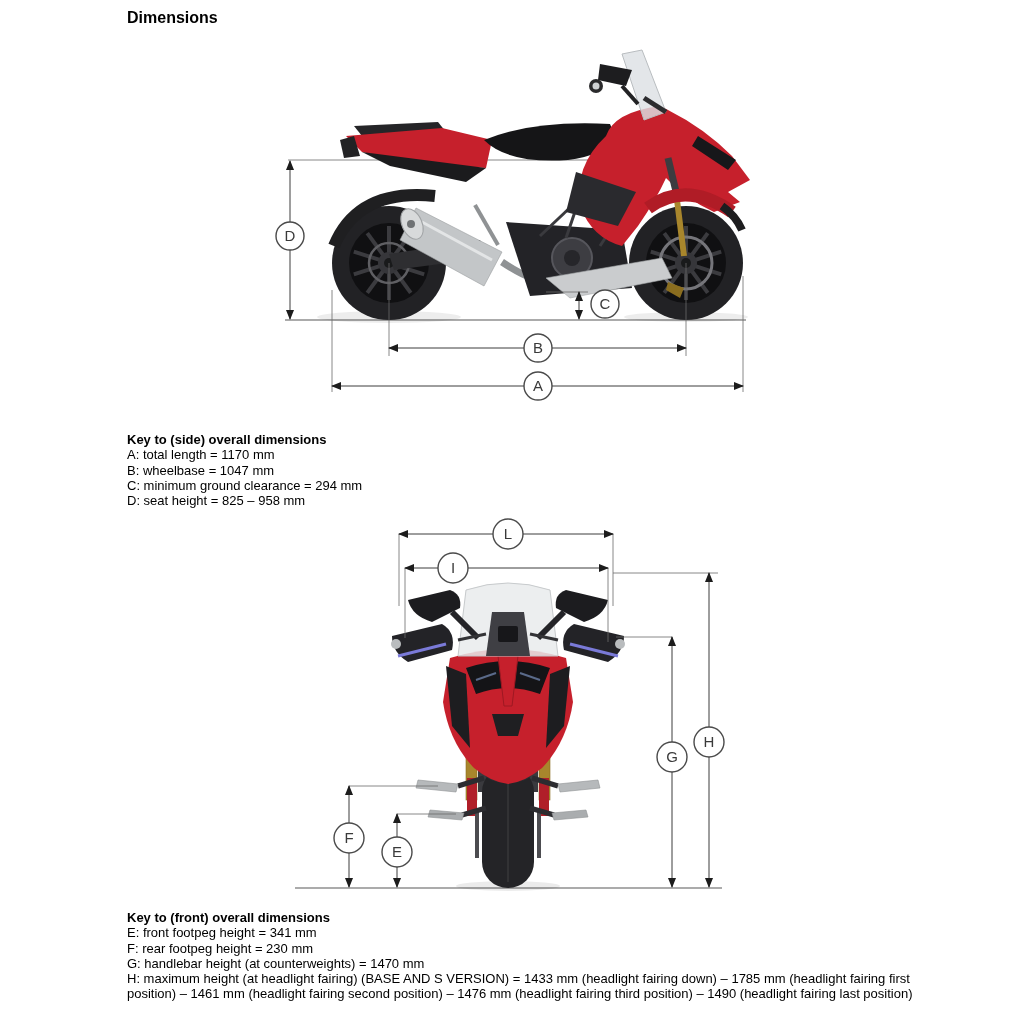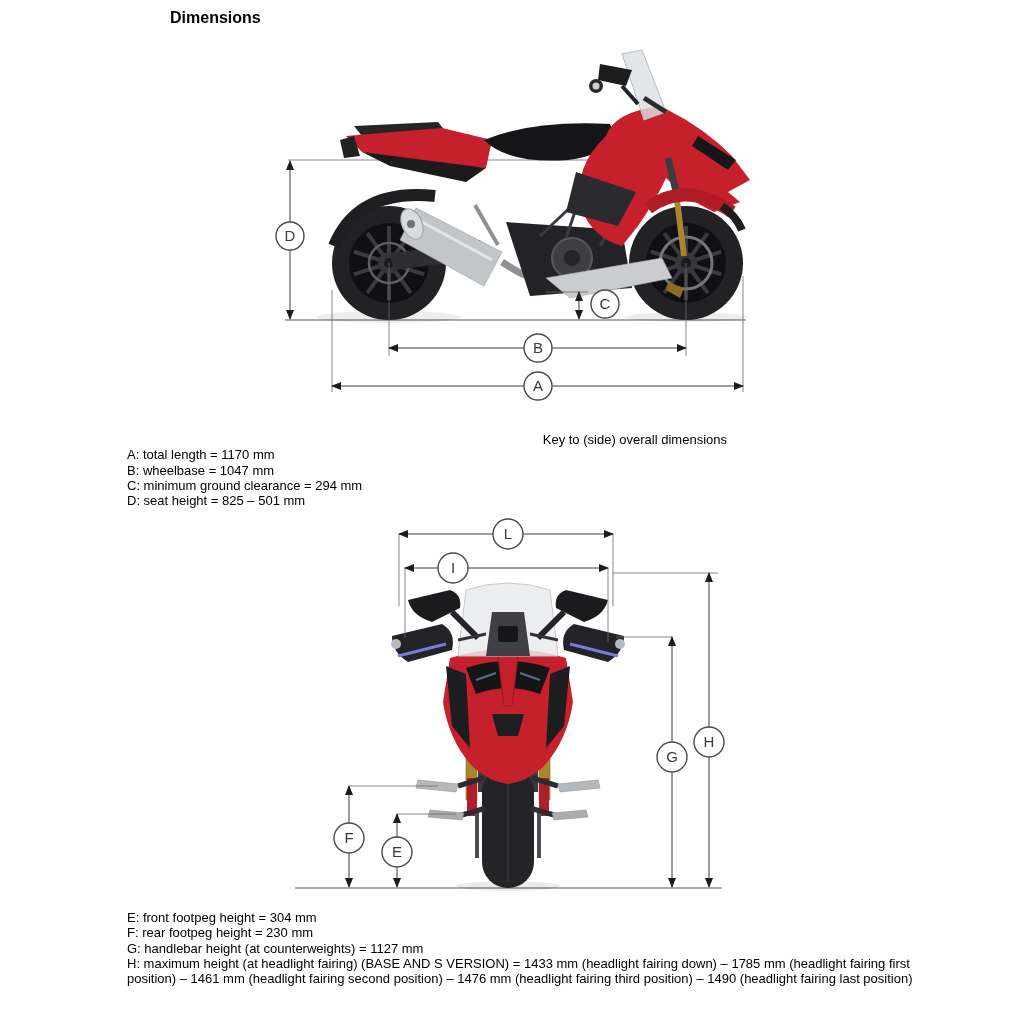--- a/index.html
+++ b/index.html
@@ -7,7 +7,7 @@
     position:relative; width:1024px; height:1024px; background:#ffffff;
     font-family:"Liberation Sans", sans-serif; color:#000; overflow:hidden;
   }
-  .title { position:absolute; left:127px; top:9px; font-size:16px; font-weight:bold;margin-left:43px; }
+  .title { position:absolute; left:127px; top:9px; font-size:16px; font-weight:bold; }
   .key { position:absolute; font-size:13px; line-height:15.3px; }
   .key .heading { font-weight:normal;text-align:right; }
   .key-side  { left:127px; top:432px; width:600px; }

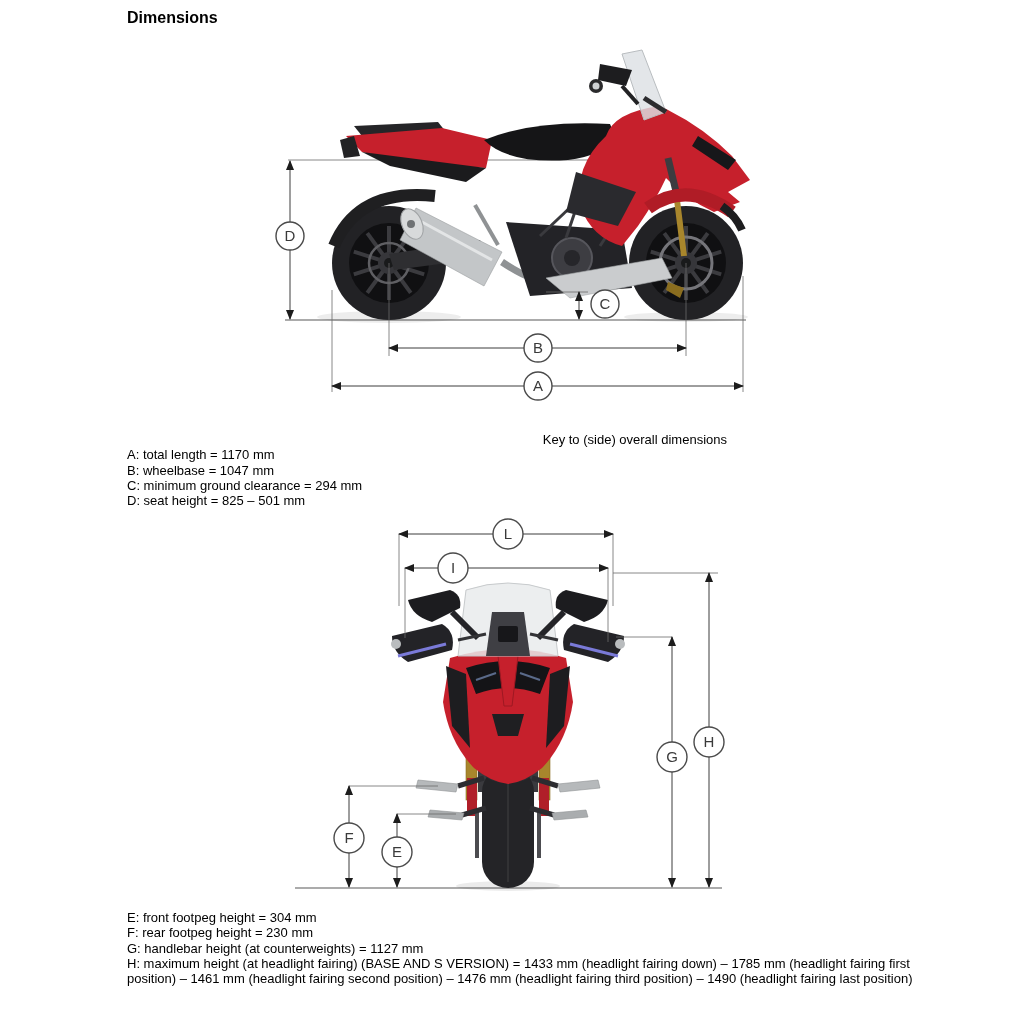--- a/index.html
+++ b/index.html
@@ -9,7 +9,7 @@
   }
   .title { position:absolute; left:127px; top:9px; font-size:16px; font-weight:bold; }
   .key { position:absolute; font-size:13px; line-height:15.3px; }
-  .key .heading { font-weight:normal;text-align:right; }
+  .key .heading { font-weight:bold; }
   .key-side  { left:127px; top:432px; width:600px; }
   .key-front { left:127px; top:910px; width:792px; }
   .fig { position:absolute; }

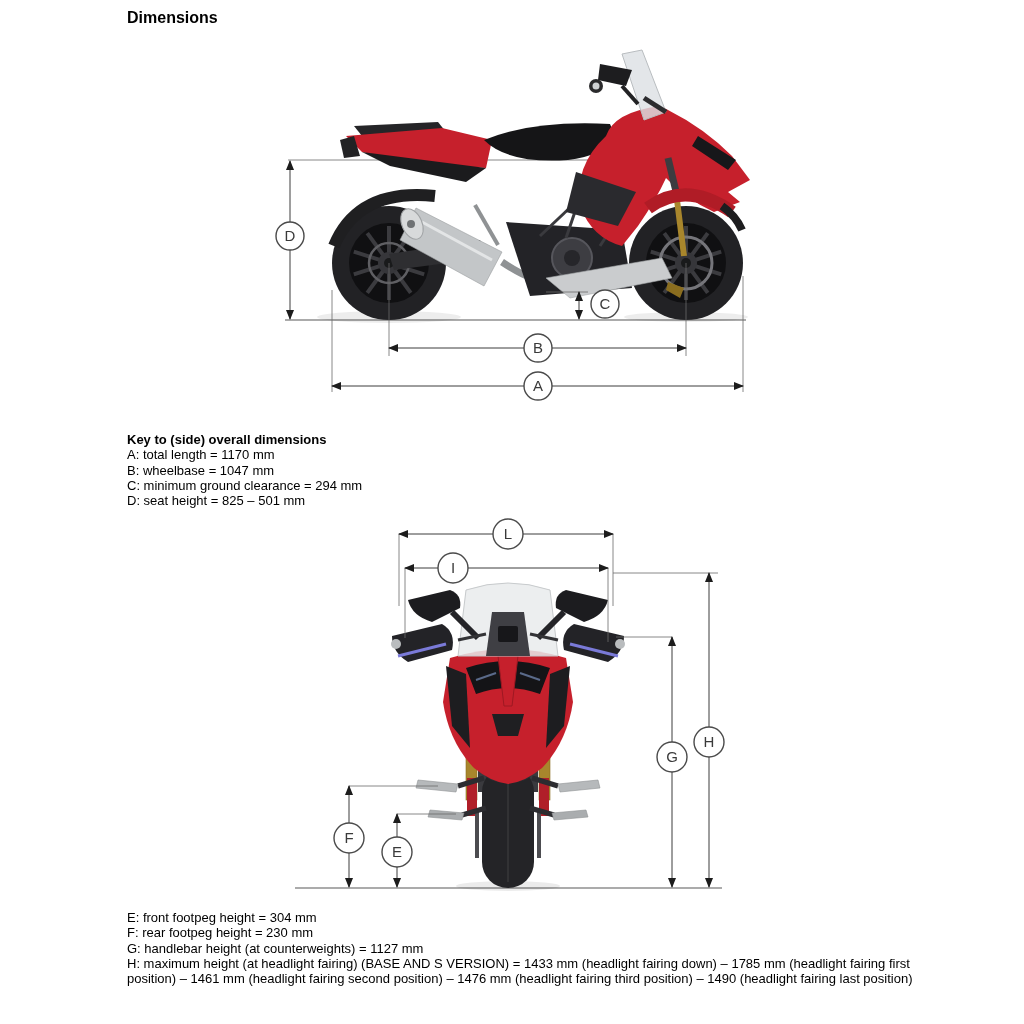--- a/index.html
+++ b/index.html
@@ -156,7 +156,7 @@
     <div>A: total length = 1170 mm</div>
     <div>B: wheelbase = 1047 mm</div>
     <div>C: minimum ground clearance = 294 mm</div>
-    <div>D: seat height = 825 – 501 mm</div>
+    <div>D: seat height = 825 – 958 mm</div>
   </div>
 
   <svg id="fig-front" class="fig" width="450" height="400" viewBox="0 0 450 400">

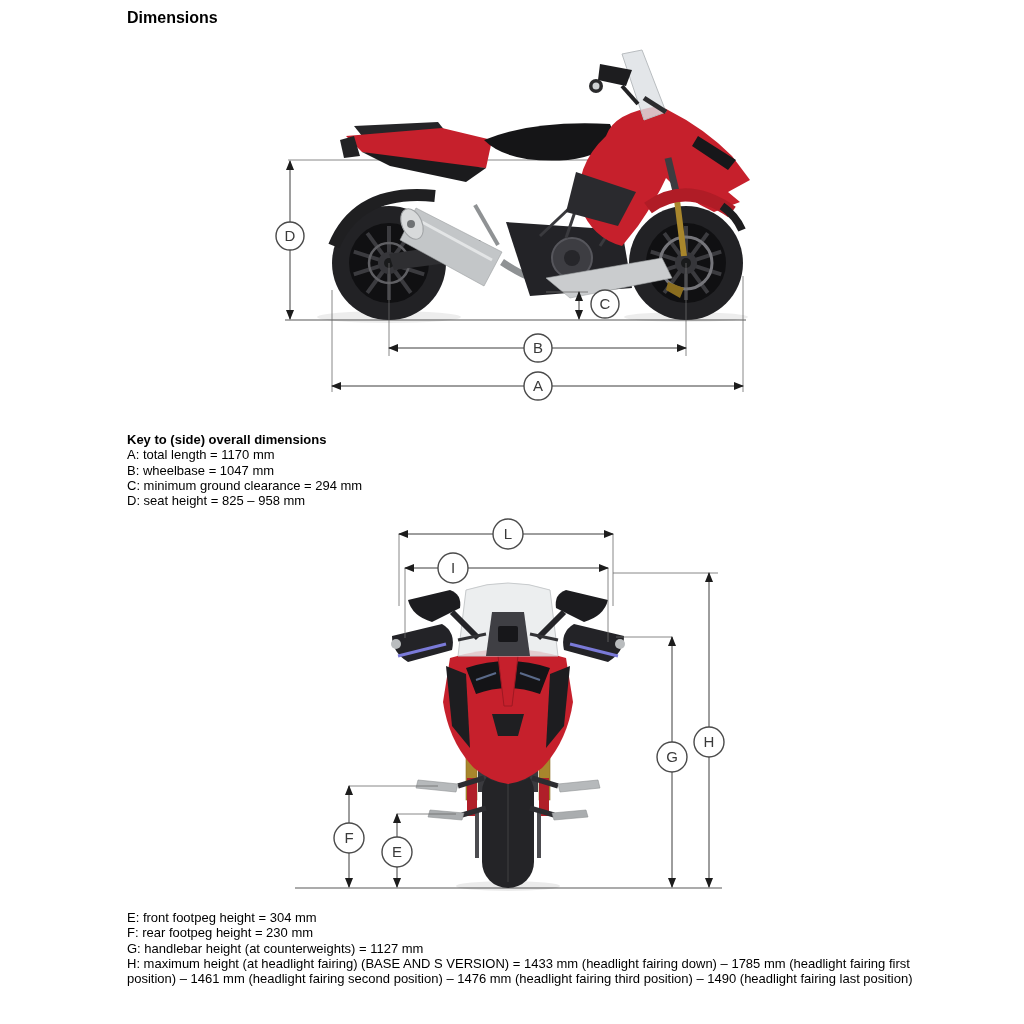--- a/index.html
+++ b/index.html
@@ -251,6 +251,7 @@
   </svg>
 
   <div class="key key-front">
+    <div class="heading">Key to (front) overall dimensions</div>
     <div>E: front footpeg height = 304 mm</div>
     <div>F: rear footpeg height = 230 mm</div>
     <div>G: handlebar height (at counterweights) = 1127 mm</div>

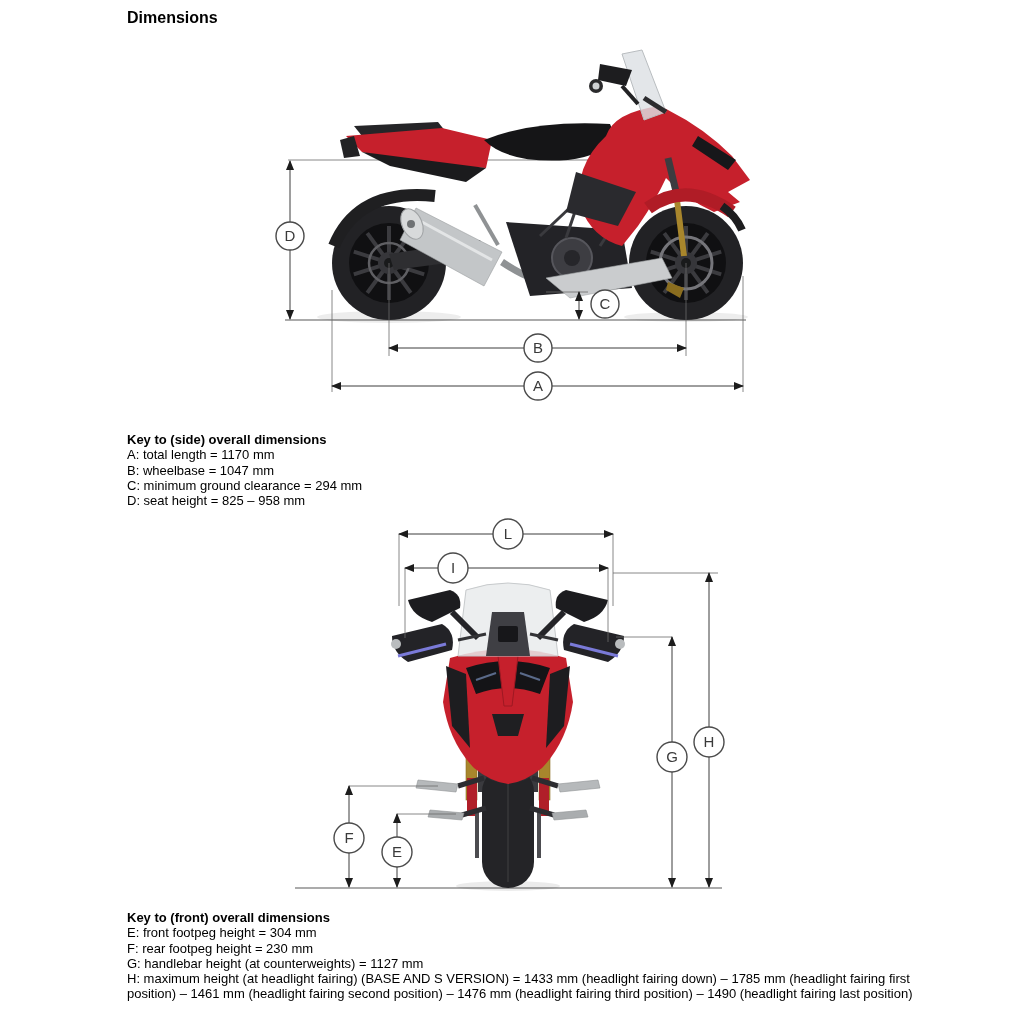--- a/index.html
+++ b/index.html
@@ -252,7 +252,7 @@
 
   <div class="key key-front">
     <div class="heading">Key to (front) overall dimensions</div>
-    <div>E: front footpeg height = 304 mm</div>
+    <div>E: front footpeg height = 341 mm</div>
     <div>F: rear footpeg height = 230 mm</div>
     <div>G: handlebar height (at counterweights) = 1127 mm</div>
     <div>H: maximum height (at headlight fairing) (BASE AND S VERSION) = 1433 mm (headlight fairing down) – 1785 mm (headlight fairing first position) – 1461 mm (headlight fairing second position) – 1476 mm (headlight fairing third position) – 1490 (headlight fairing last position)</div>

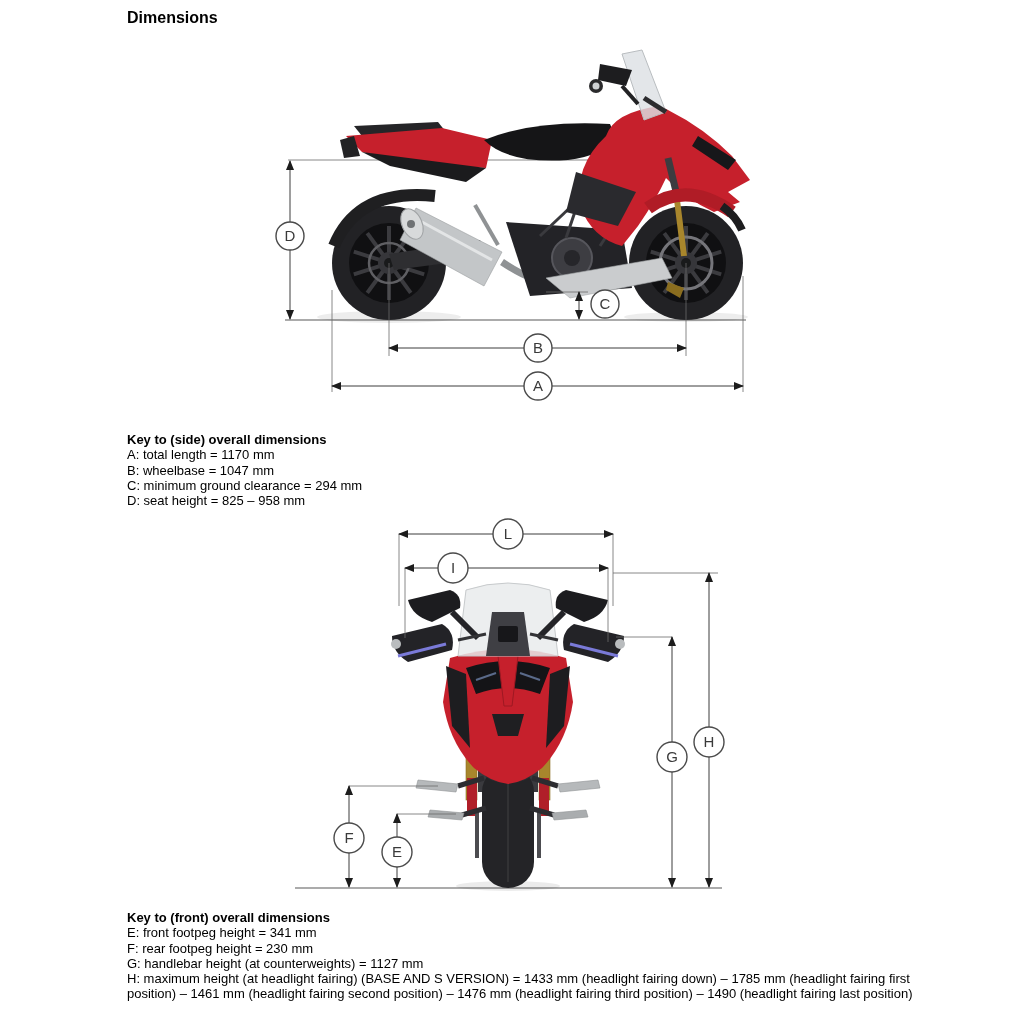--- a/index.html
+++ b/index.html
@@ -254,7 +254,7 @@
     <div class="heading">Key to (front) overall dimensions</div>
     <div>E: front footpeg height = 341 mm</div>
     <div>F: rear footpeg height = 230 mm</div>
-    <div>G: handlebar height (at counterweights) = 1127 mm</div>
+    <div>G: handlebar height (at counterweights) = 1470 mm</div>
     <div>H: maximum height (at headlight fairing) (BASE AND S VERSION) = 1433 mm (headlight fairing down) – 1785 mm (headlight fairing first position) – 1461 mm (headlight fairing second position) – 1476 mm (headlight fairing third position) – 1490 (headlight fairing last position)</div>
   </div>
 

